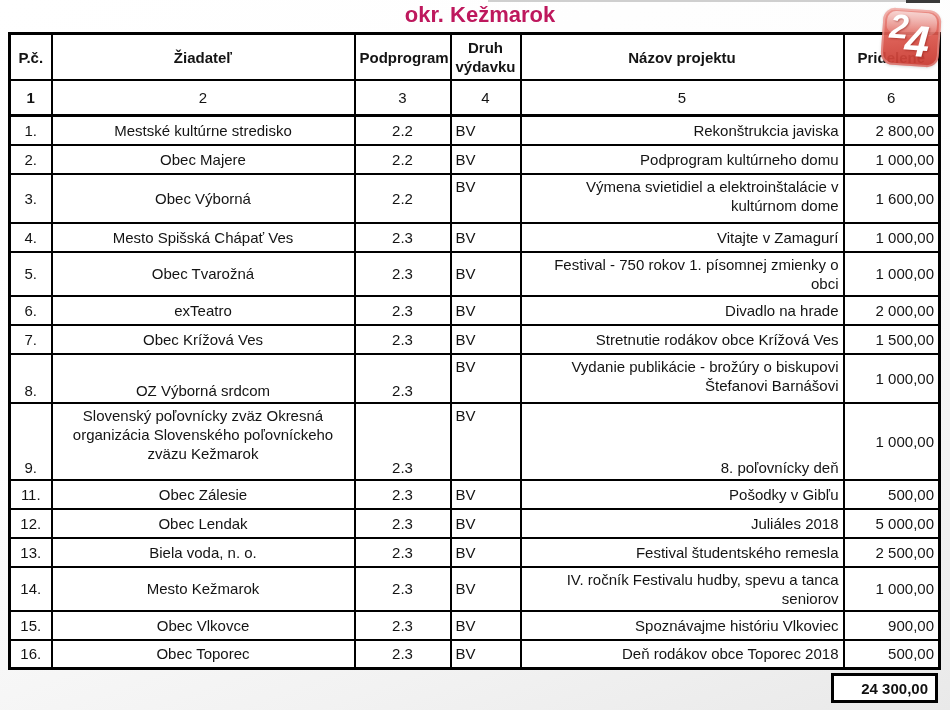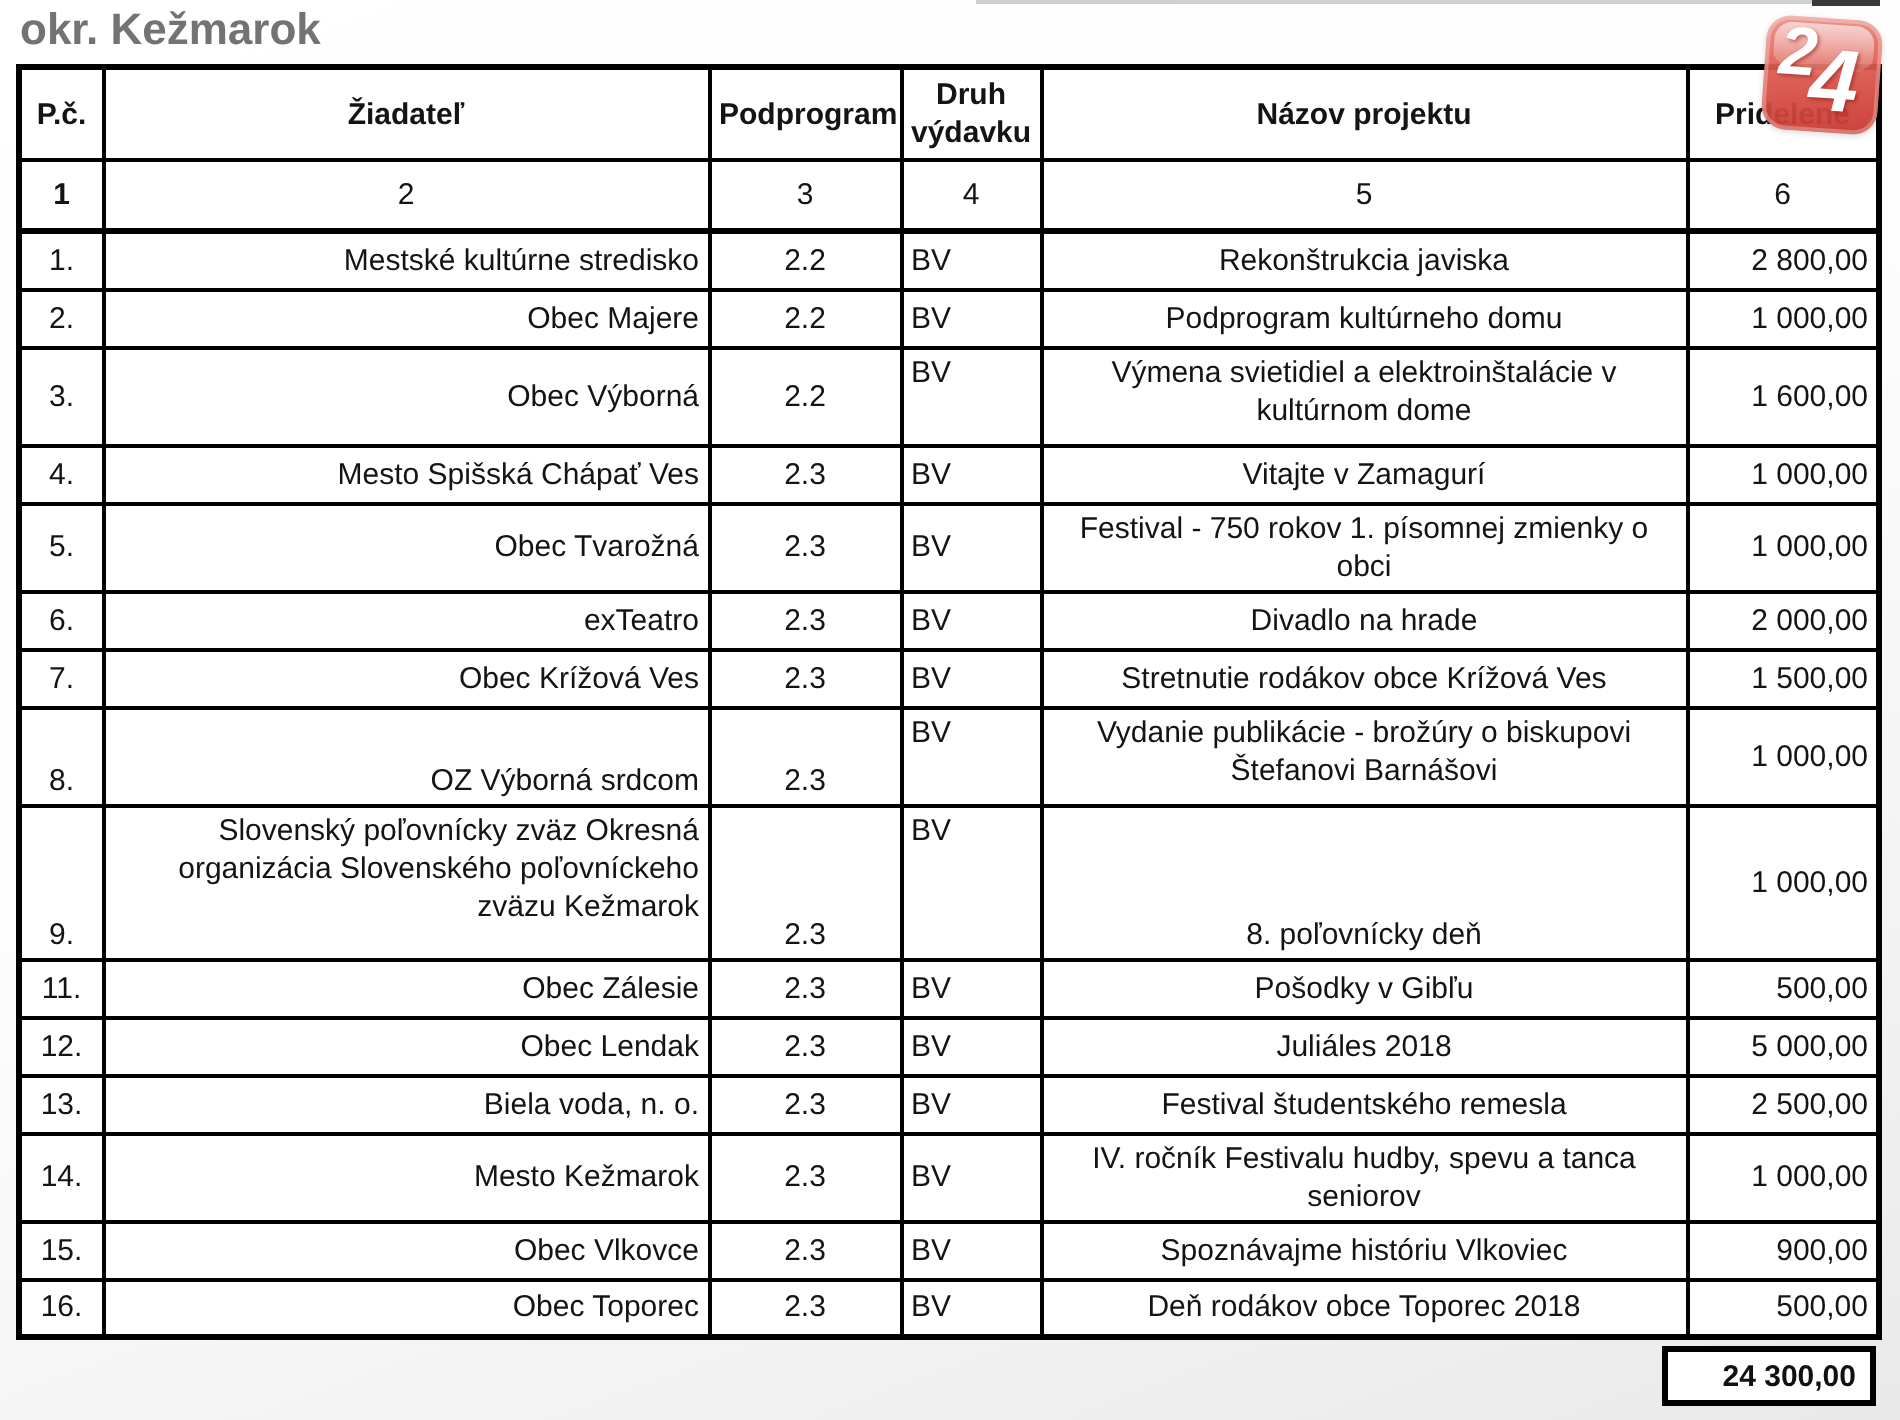--- a/index.html
+++ b/index.html
@@ -13,7 +13,7 @@
   .top-remnant-dark{position:absolute;top:0;left:906px;width:34px;height:3px;background:#3a3a3a;}
 
   .page-title{
-    font-size:22px;font-weight:bold;margin:2px 0 4px 10px;line-height:26px;color:#737373;
+    font-size:22px;font-weight:bold;margin:2px 0 4px 10px;line-height:26px;color:#be185d;text-align:center;
   }
 
   table.grants{

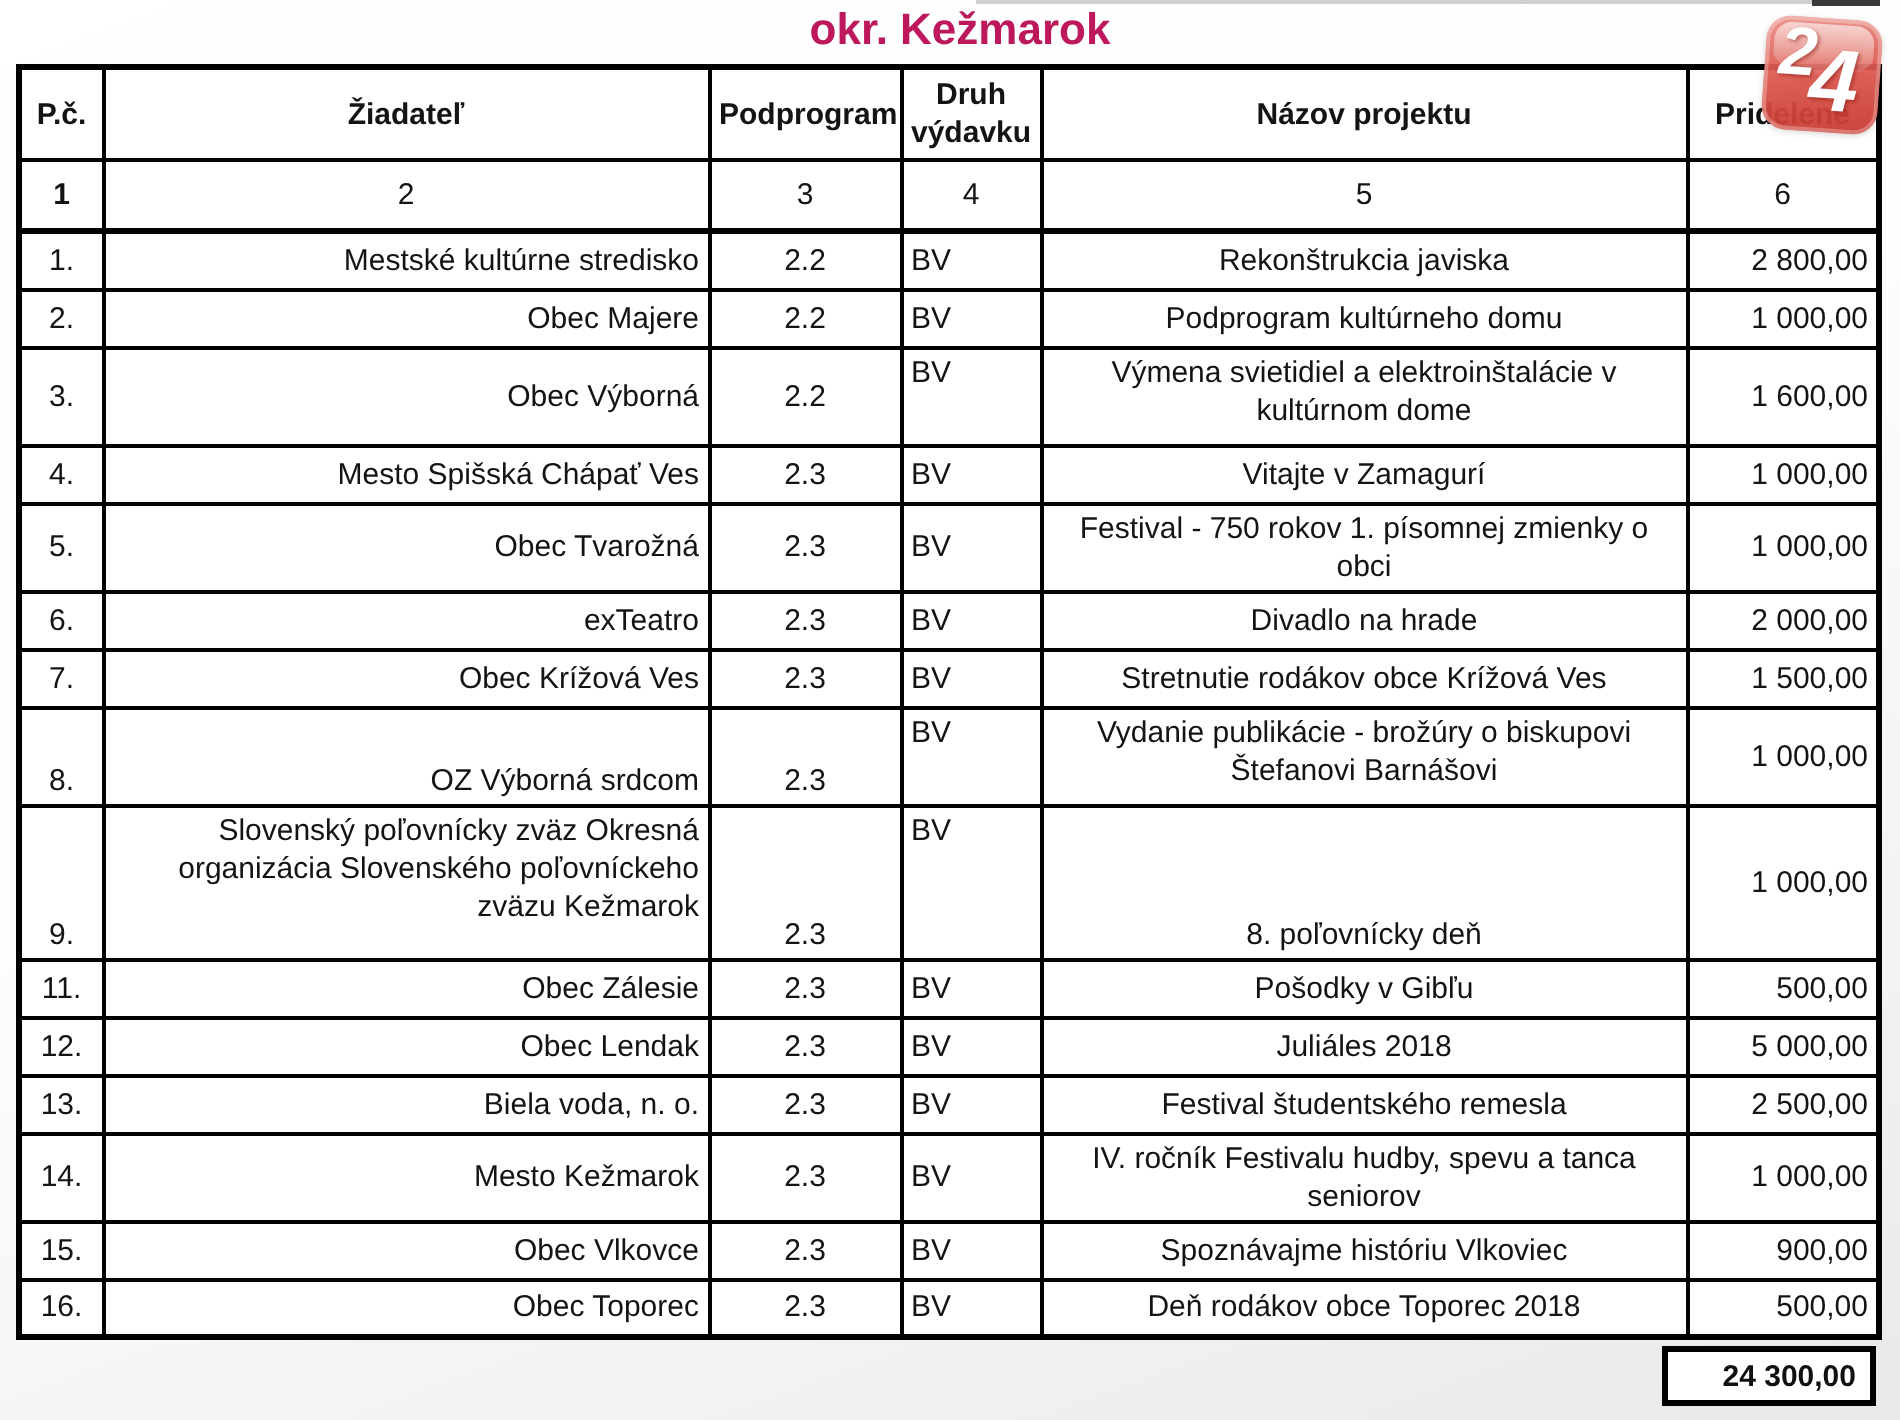--- a/index.html
+++ b/index.html
@@ -36,7 +36,7 @@
   tbody tr[data-ri="8"]{height:77px;}
 
   td.c-pc{text-align:center;}
-  td.c-ziadatel{text-align:right;padding-left:6px;}
+  td.c-ziadatel{text-align:center;padding-left:6px;}
   td.c-podprogram{text-align:center;}
   td.c-druh{text-align:left;}
   td.c-nazov{text-align:center;padding-left:6px;}

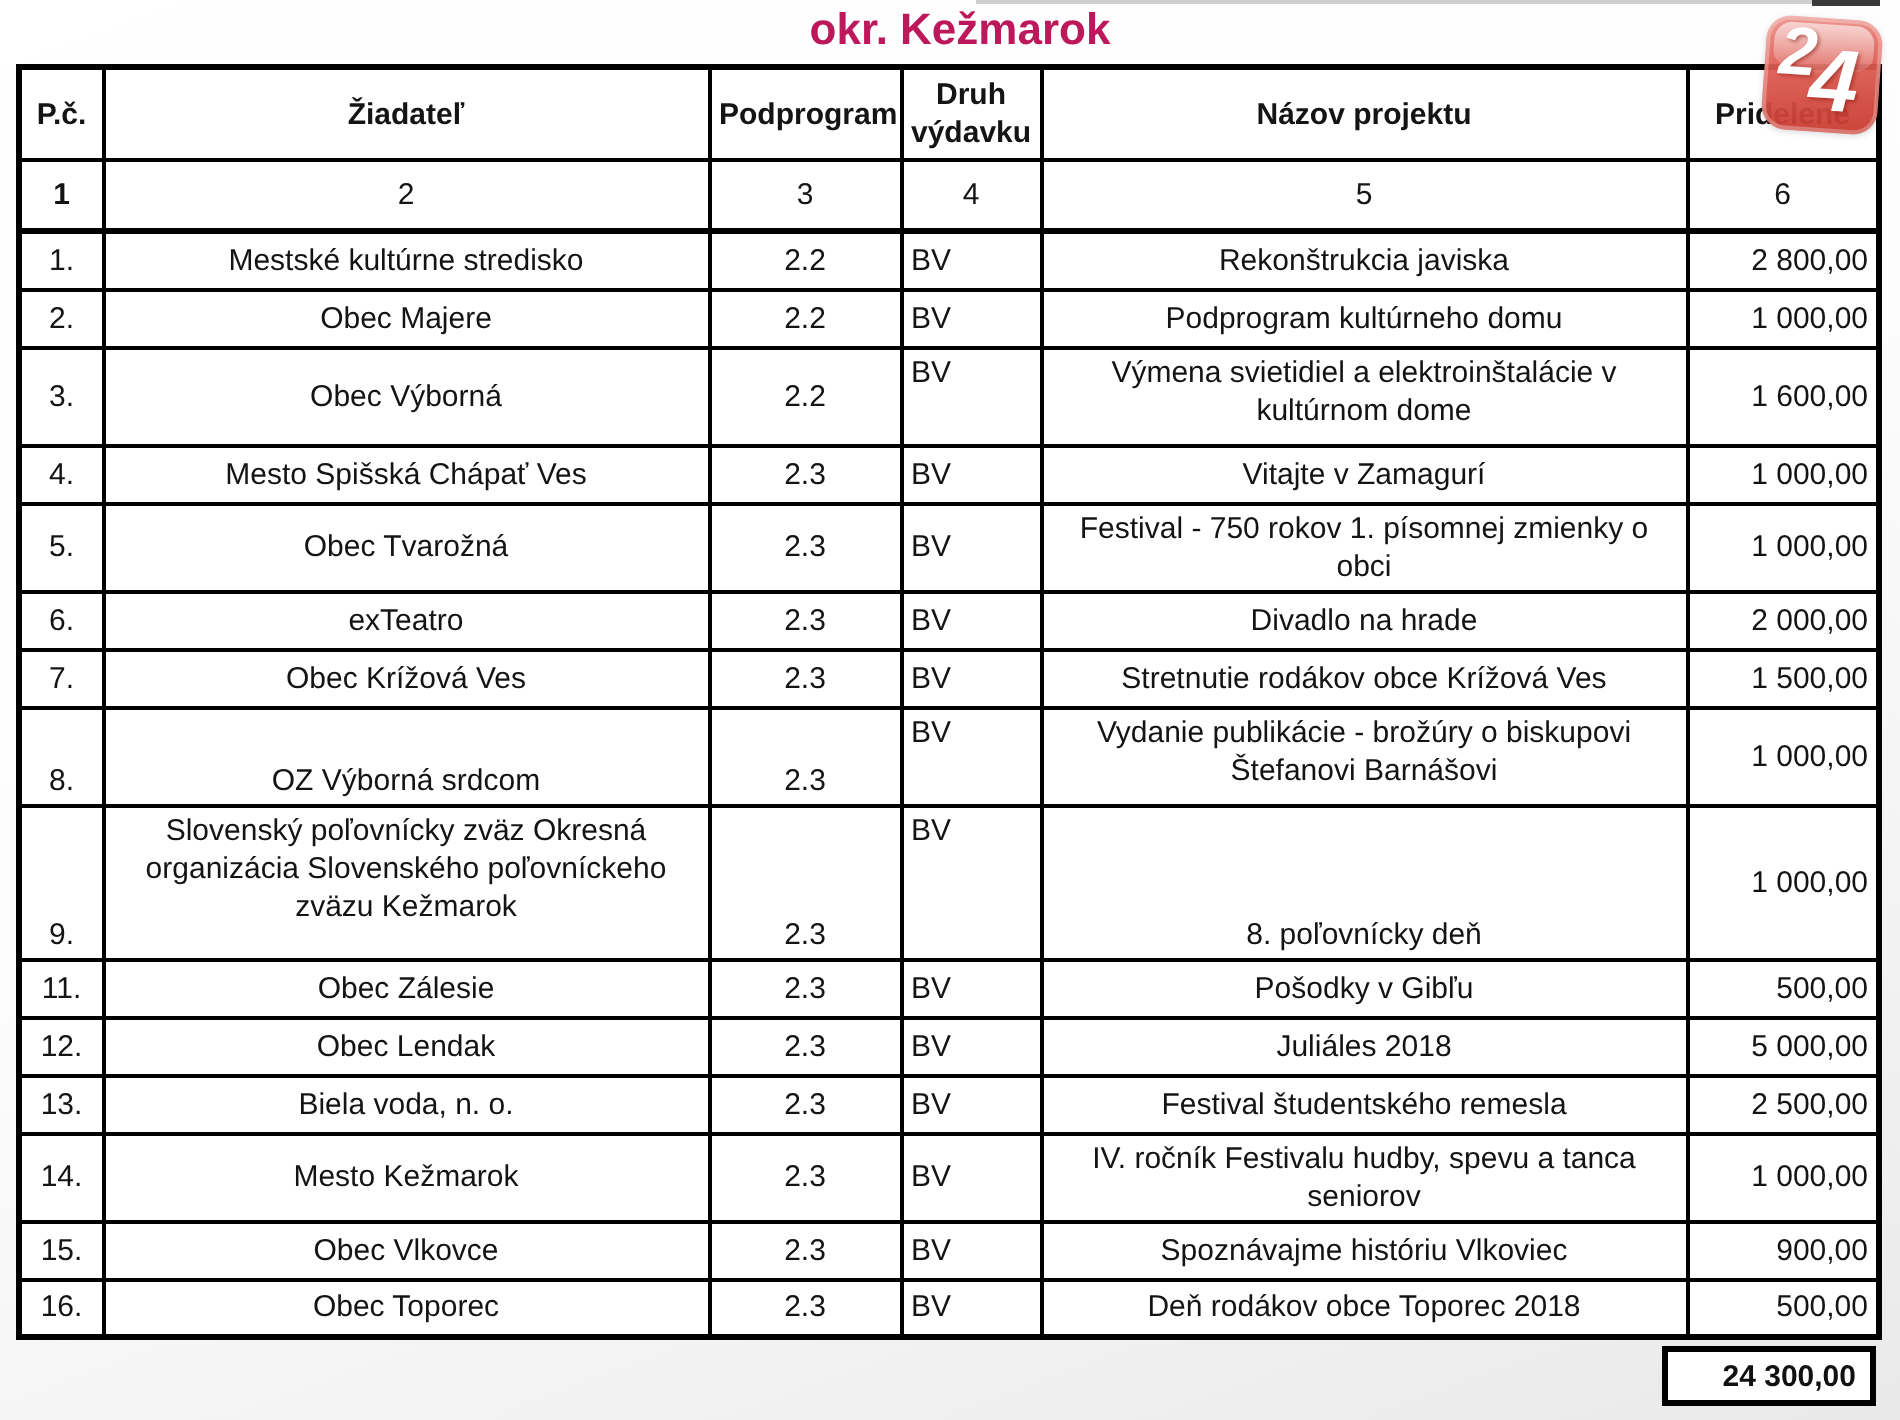--- a/index.html
+++ b/index.html
@@ -39,7 +39,7 @@
   td.c-ziadatel{text-align:center;padding-left:6px;}
   td.c-podprogram{text-align:center;}
   td.c-druh{text-align:left;}
-  td.c-nazov{text-align:center;padding-left:6px;}
+  td.c-nazov{text-align:right;padding-left:6px;}
   td.c-pridelene{text-align:right;padding-right:8px;}
 
   

